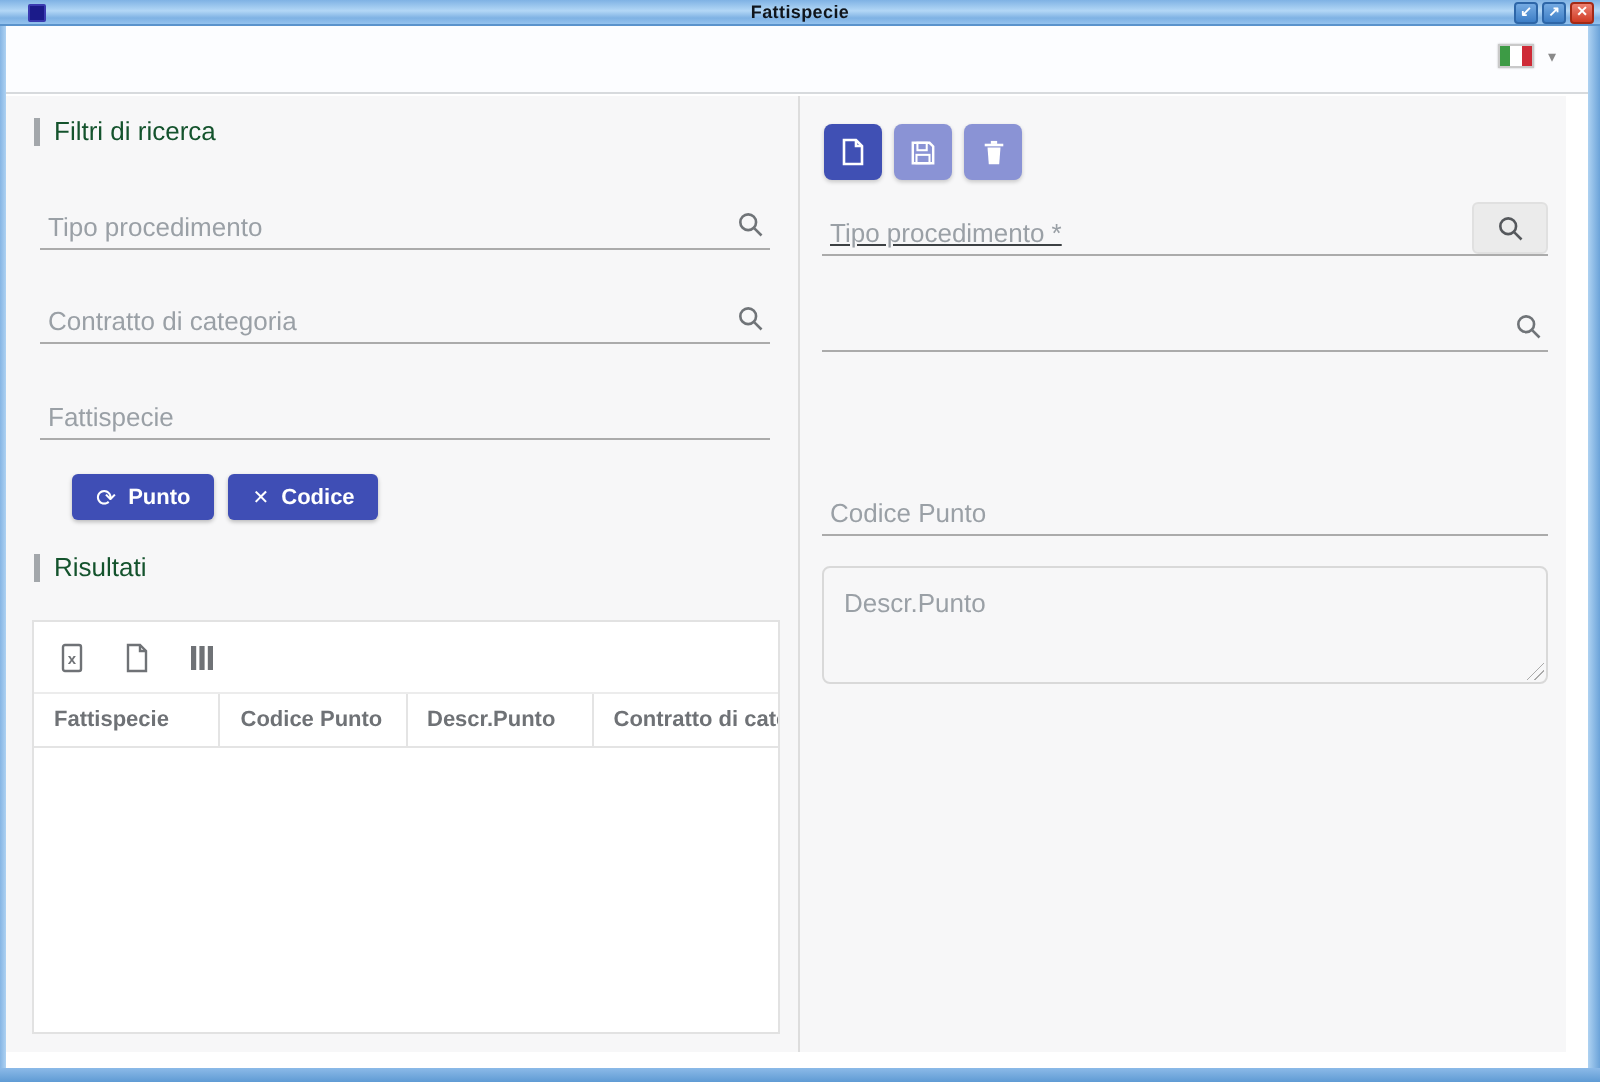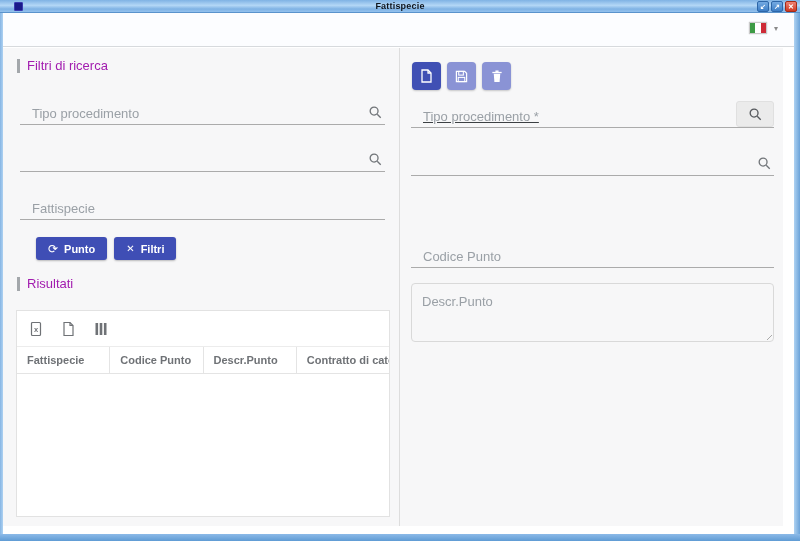--- a/index.html
+++ b/index.html
@@ -35,7 +35,7 @@
   .left-panel { width:397px; position:relative; border-right:1px solid #dddddd; }
   .right-panel { flex:1; position:relative; }
 
-  .section-label { display:flex; align-items:center; gap:7px; font-size:13px; color:#a21caf; }
+  .section-label { display:flex; align-items:center; gap:7px; font-size:13px; color:#14532d; }
   .section-bar { width:3px; height:14px; background:#a3a7ab; }
 
   

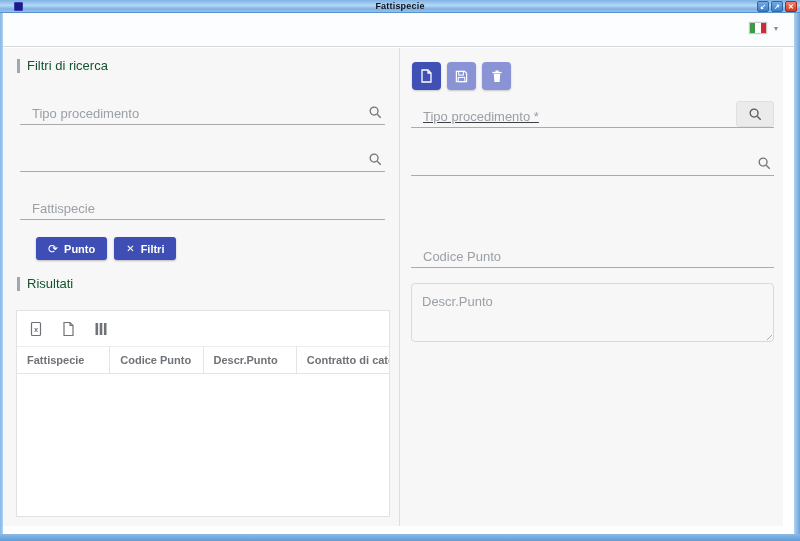--- a/index.html
+++ b/index.html
@@ -40,7 +40,7 @@
 
   
   .u-field { position:absolute; height:30px; border-bottom:1px solid #ababab; }
-  .u-field input { position:absolute; bottom:3px; left:12px; right:22px; border:none; outline:none; background:transparent;
+  .u-field input { position:absolute; bottom:3px; left:4px; right:22px; border:none; outline:none; background:transparent;
     font-size:13px; color:#3c4043; font-family:"Liberation Sans",sans-serif; width:95%; }
   .u-field input::placeholder { color:#9aa0a6; opacity:1; }
   .u-field .mag { position:absolute; right:2px; bottom:4px; width:15px; height:15px; }

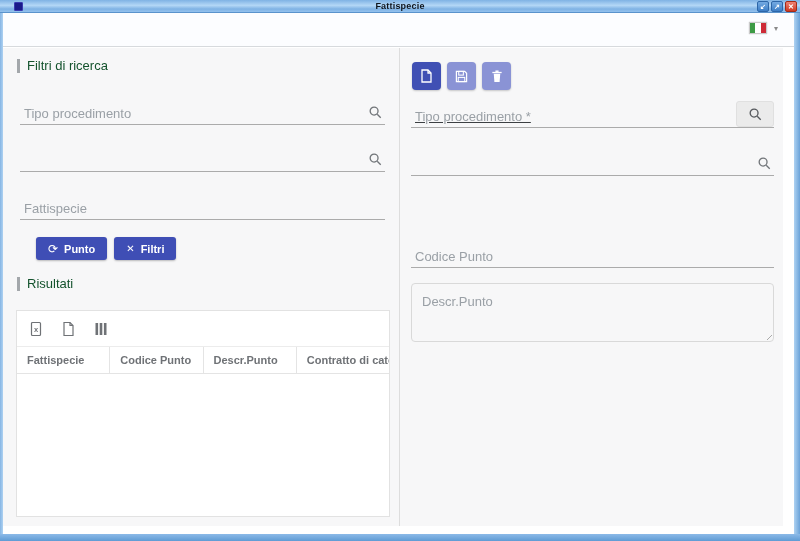--- a/index.html
+++ b/index.html
@@ -124,6 +124,7 @@
         </div>
 
         <div class="u-field" style="left:17px; top:94px; width:365px;">
+          <input type="text" placeholder="Contratto di categoria" style="">
           <svg class="mag" viewBox="0 0 16 16">
             <circle cx="6.5" cy="6.5" r="4.2" fill="none" stroke="#707478" stroke-width="1.4"></circle>
             <line x1="9.8" y1="9.8" x2="13.6" y2="13.6" stroke="#707478" stroke-width="1.4"></line>

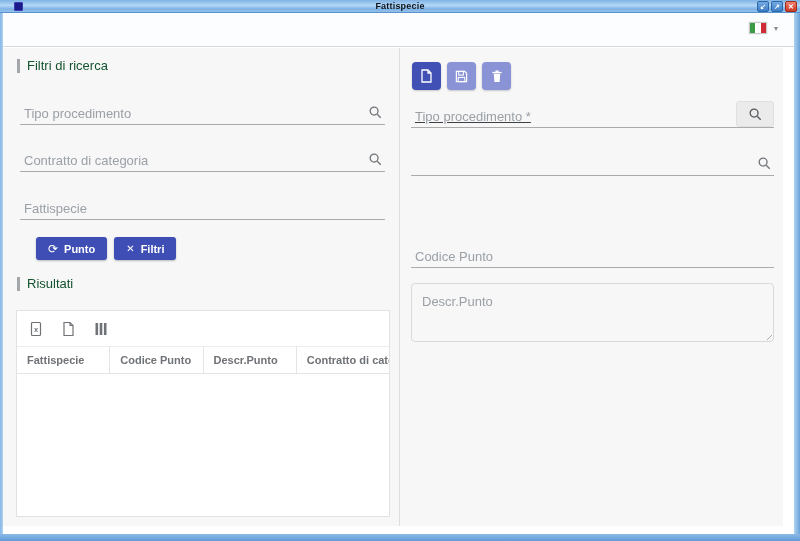--- a/index.html
+++ b/index.html
@@ -142,7 +142,7 @@
           </button>
           <button class="btn">
             <span class="bicon" style="font-size:10px">✕</span>
-            <span>Filtri</span>
+            <span>Codice</span>
           </button>
         </div>
 

